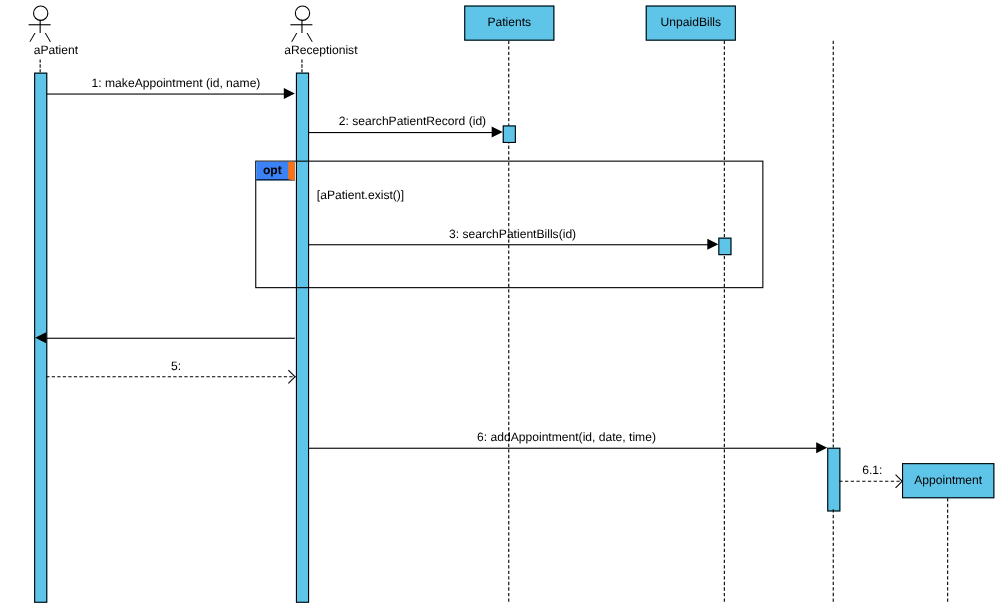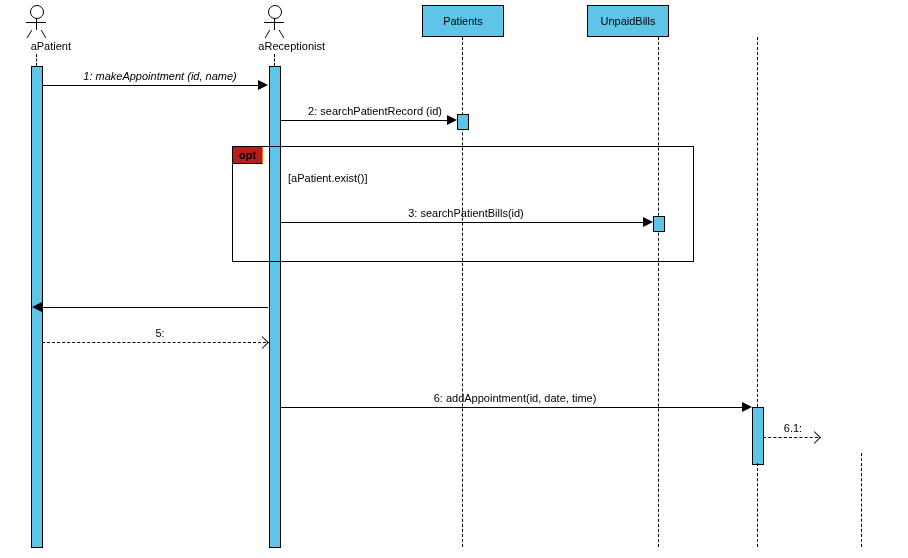--- a/index.html
+++ b/index.html
@@ -162,7 +162,7 @@
 
   <div class="lifeline" style="left:861px; top:453px; height:94px;"></div>
 
-  <div class="msg-label" style="left:60px; top:70px; width:200px;font-style:italic;">1: makeAppointment (id, name)</div>
+  <div class="msg-label" style="left:60px; top:70px; width:200px;">1: makeAppointment (id, name)</div>
   <div class="msg-line" style="left:42px; top:85px; width:224px;"></div>
   <div class="arrow-r" style="left:258px; top:80px;"></div>
 

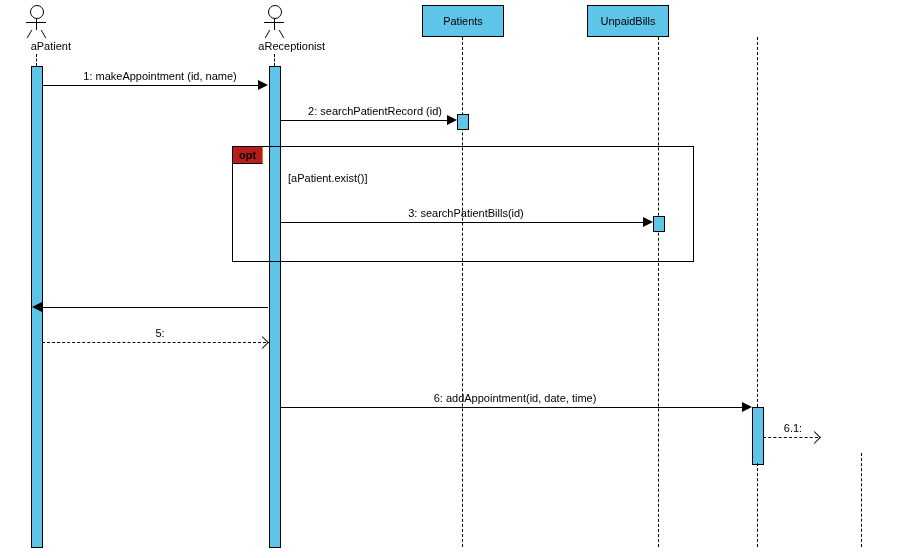--- a/index.html
+++ b/index.html
@@ -108,11 +108,11 @@
   }
   .frag-label {
     position: absolute;
-    border-right: 1px solid #f97316;
+    border-right: 6px solid #f97316;
     border-bottom: 1px solid #000;
     padding: 2px 6px;
     font-weight: bold;
-    background: #b91c1c;
+    background: #3b82f6;
   }
   .frag-label::after {
     content: "";

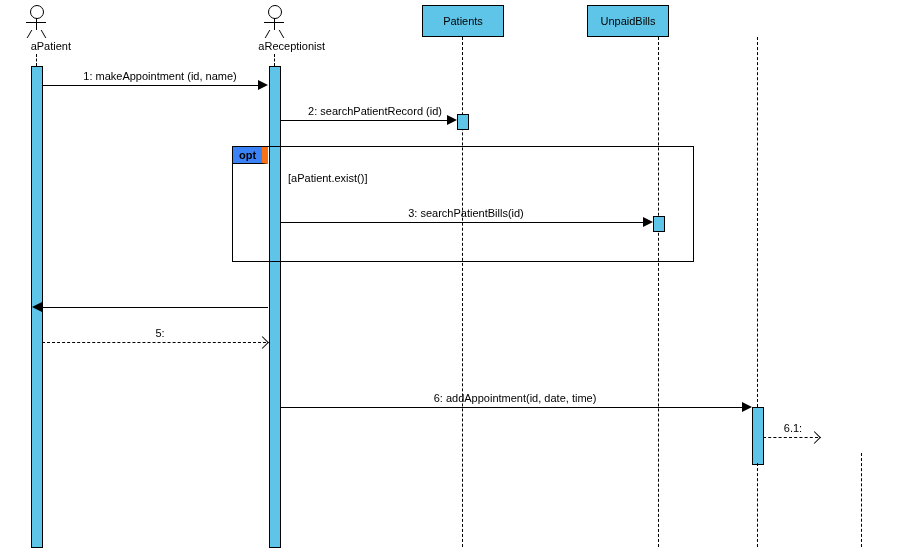--- a/index.html
+++ b/index.html
@@ -160,6 +160,7 @@
   <div class="activation" style="left:752px; top:407px; height:56px;"></div>
   <div class="lifeline" style="left:757px; top:463px; height:84px;"></div>
 
+  <div class="obj-box" style="left:820px; top:421px; width:82px;"><span>Appointment</span></div>
   <div class="lifeline" style="left:861px; top:453px; height:94px;"></div>
 
   <div class="msg-label" style="left:60px; top:70px; width:200px;">1: makeAppointment (id, name)</div>

